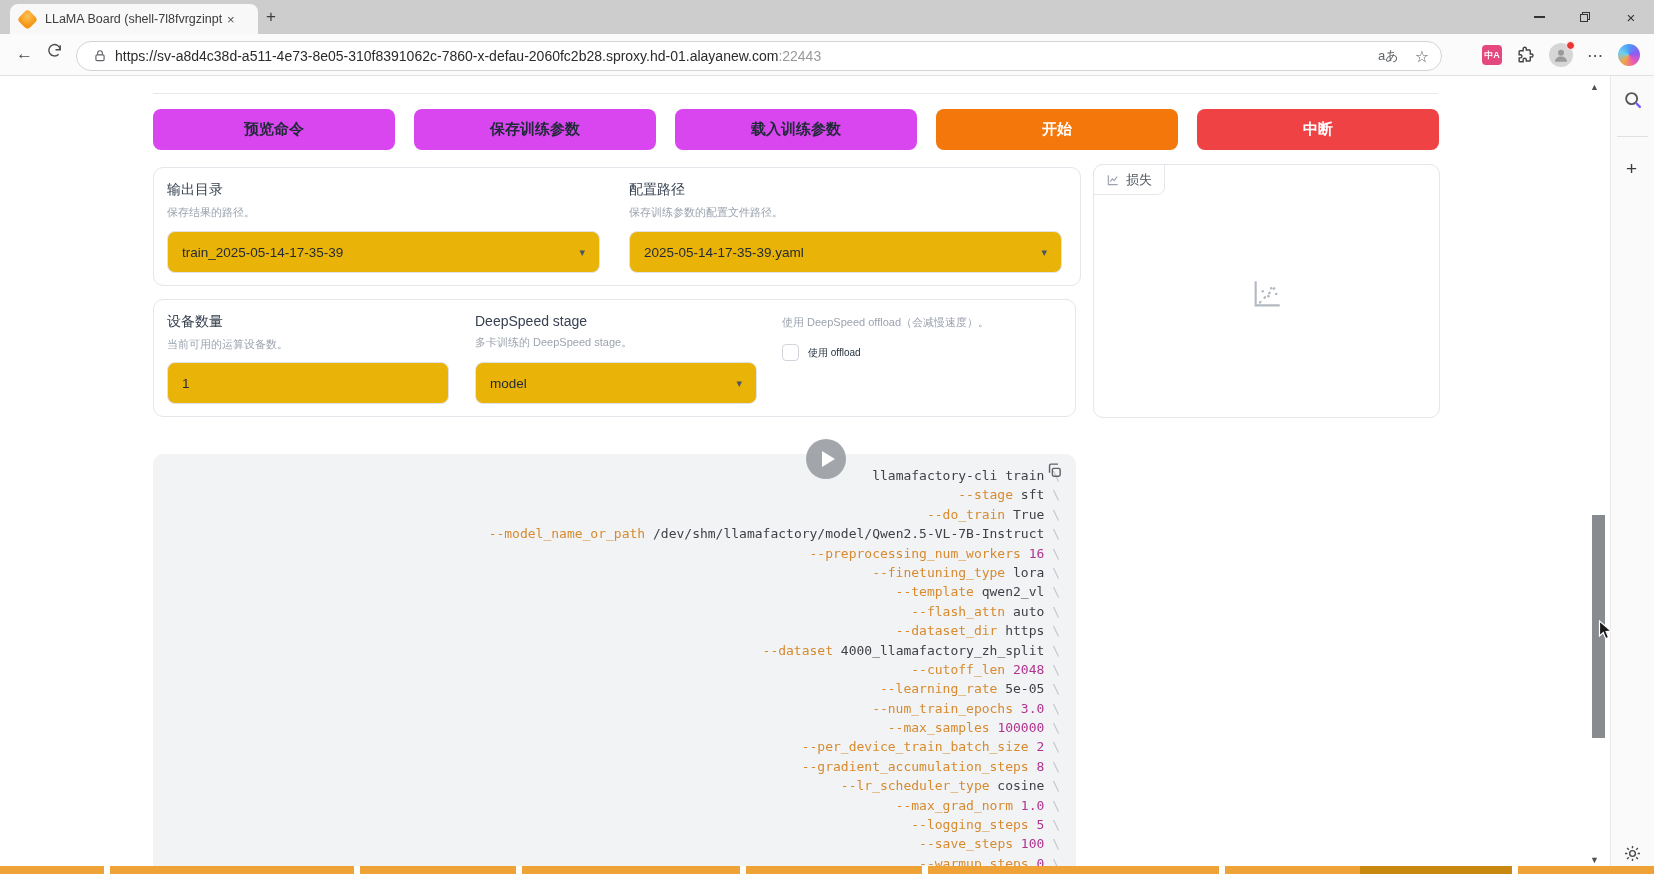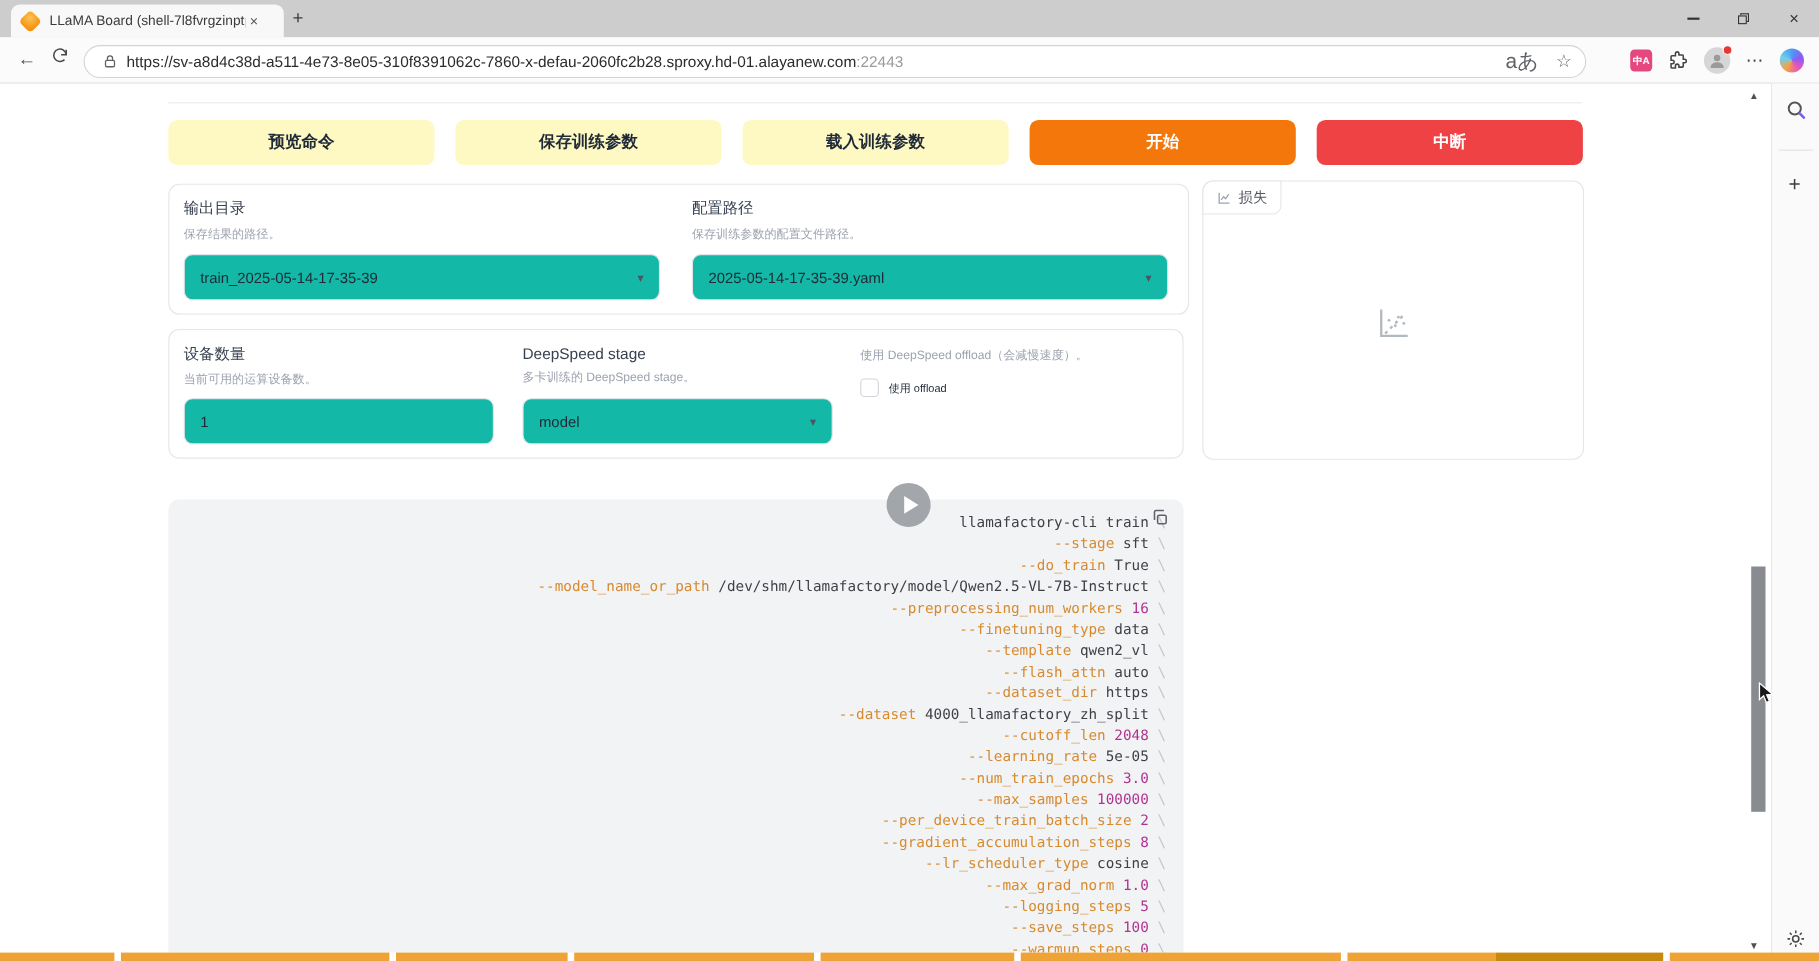--- a/index.html
+++ b/index.html
@@ -32,7 +32,7 @@
   .url-text { font-size:14px; color:#2b2b2b; white-space:nowrap; }
   .url-port { font-size:14px; color:#9a9a9a; }
   .url-spacer { flex:1; }
-  .pill-icon { font-size:19px; color:#5f6368; margin-left:16px; }
+  .pill-icon { font-size:13px; color:#5f6368; margin-left:16px; }
   .tool-icons { position:absolute; top:34px; right:0; height:42px; display:flex; align-items:center; }
   .tbtn { margin-right:14px; display:flex; align-items:center; justify-content:flex-start; }
   .translate-badge { width:20px; height:20px; border-radius:4px; background:#e5487f; color:#fff;

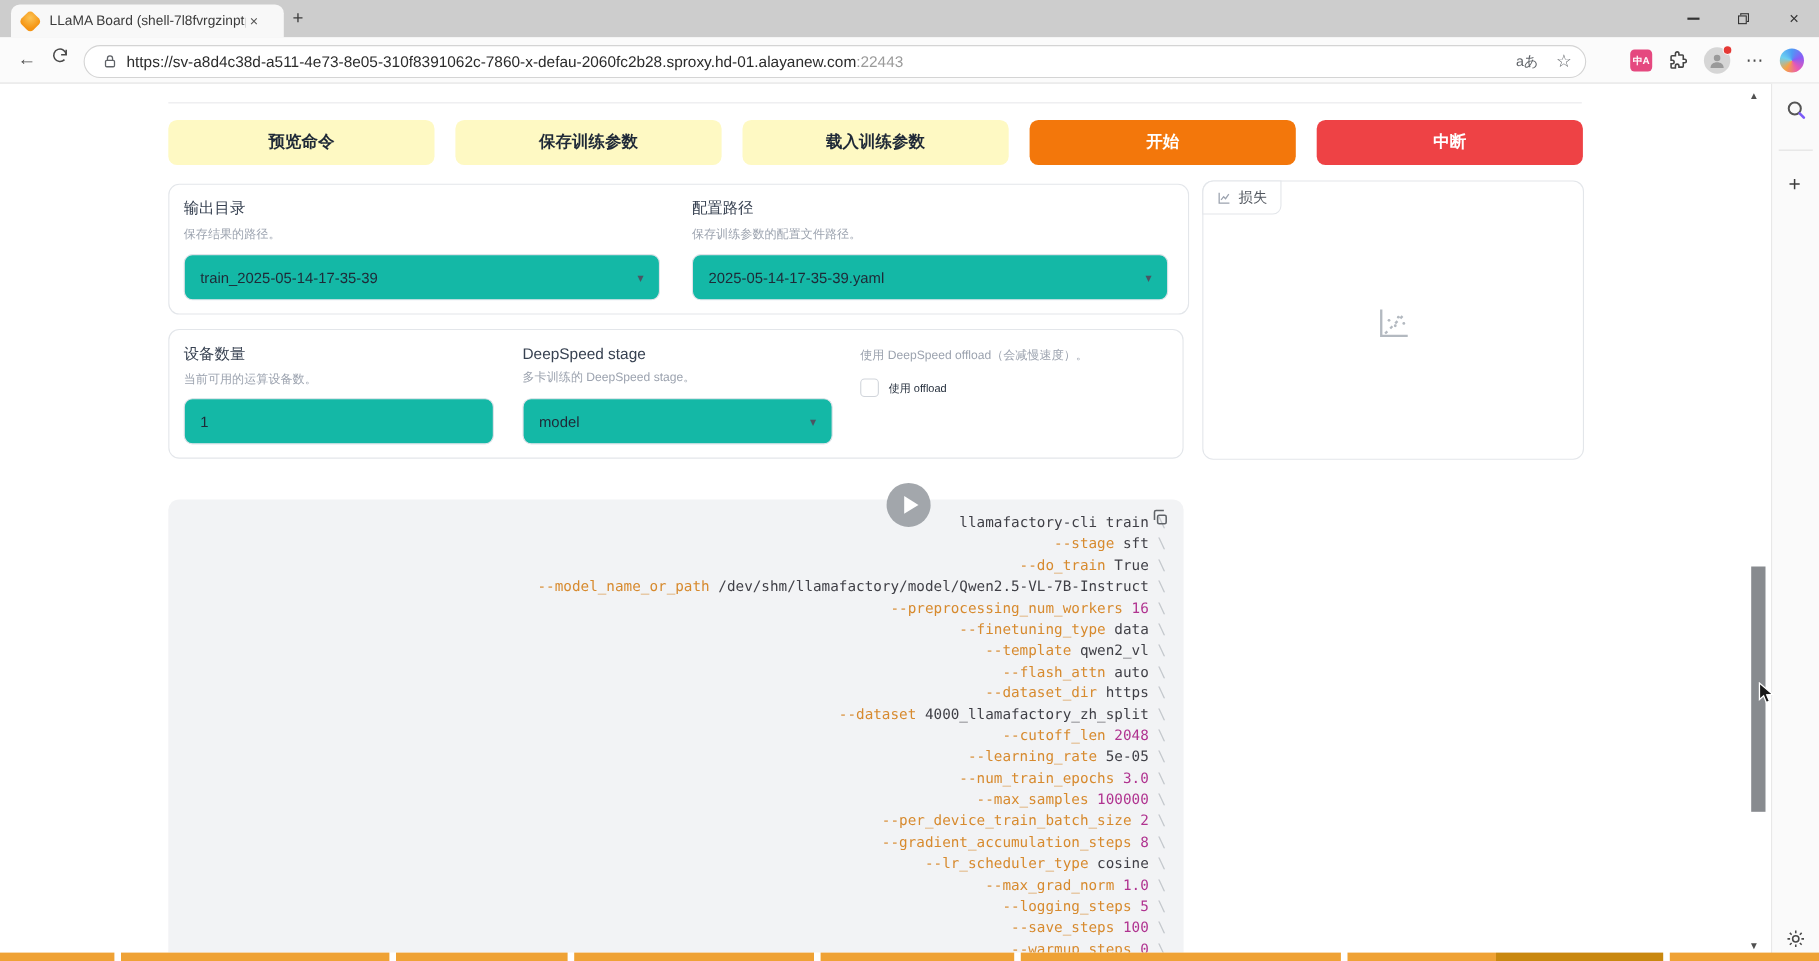--- a/index.html
+++ b/index.html
@@ -48,7 +48,7 @@
   
   .hrule { position:absolute; left:153px; top:93px; width:1285px; height:1px; background:#e8e8ec; }
   .abtn { position:absolute; top:109px; width:242px; height:41px; border:none; border-radius:8px;
-          font-family:inherit; font-size:15px; font-weight:600; color:#1f2937; background:#fef9c3;
+          font-family:inherit; font-size:15px; font-weight:600; color:#1f2937; background:#d946ef;
           display:flex; align-items:center; justify-content:center; }
   .abtn.orange { background:var(--start); color:#fff; }
   .abtn.red { background:var(--abort); color:#fff; }

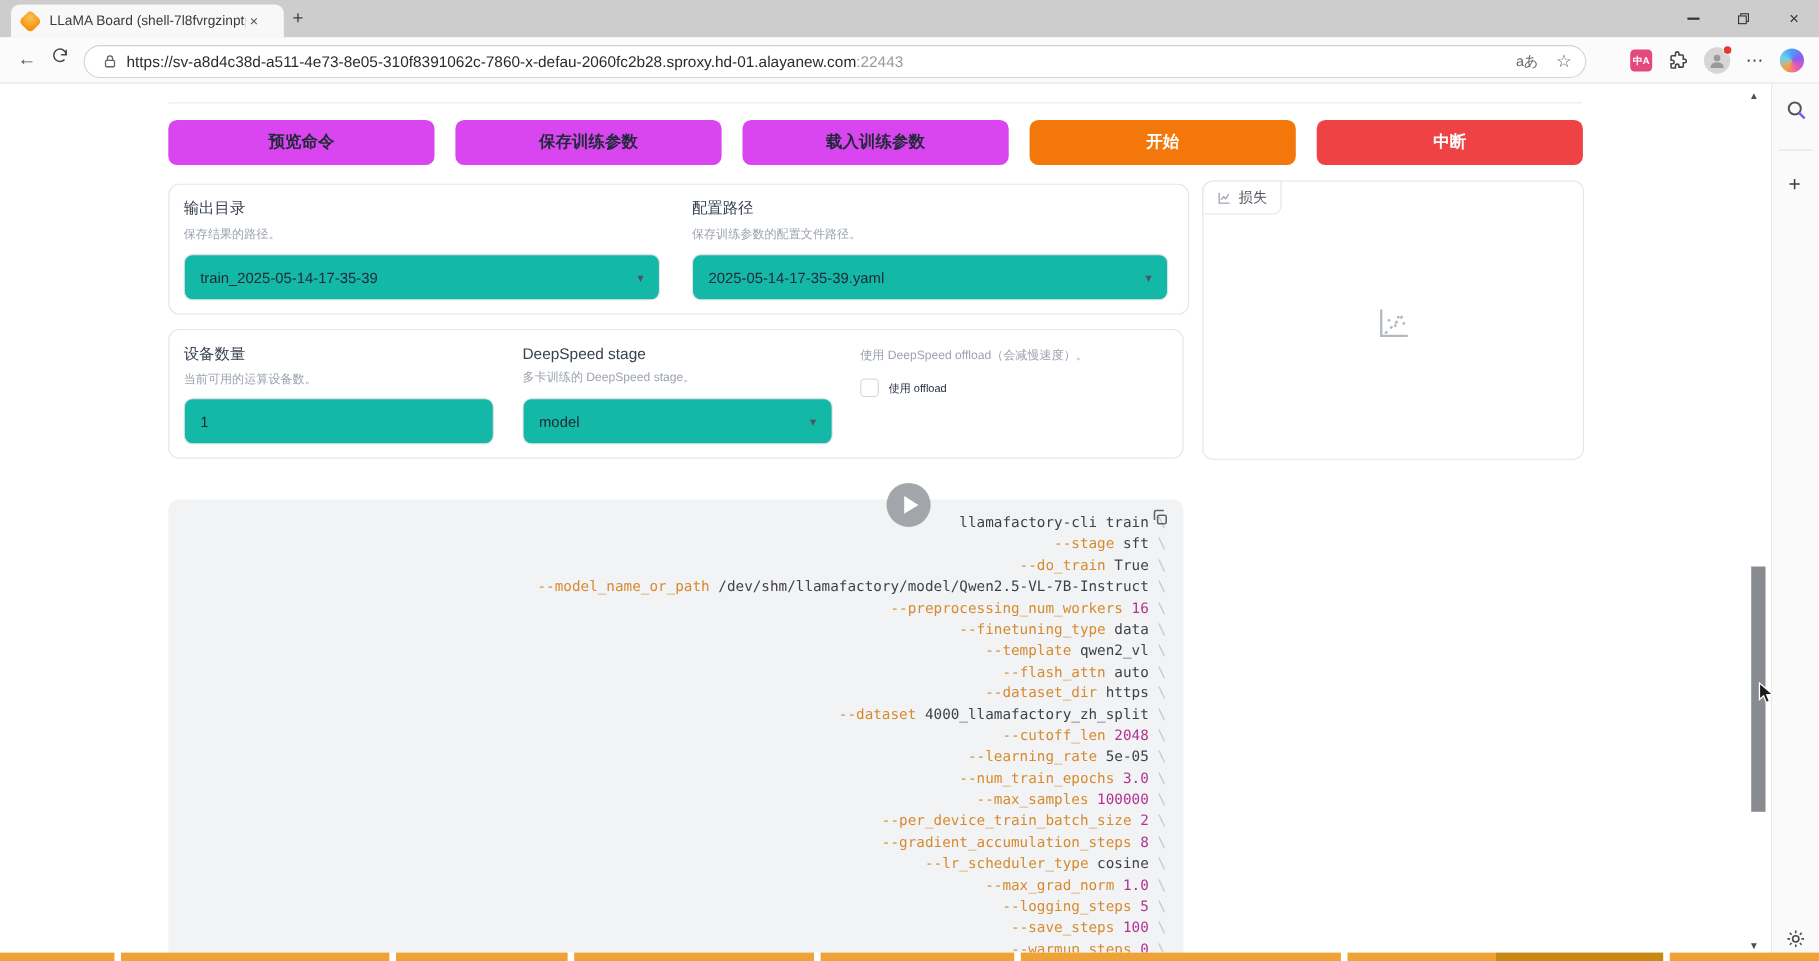--- a/index.html
+++ b/index.html
@@ -57,7 +57,7 @@
   .fgroup { position:absolute; top:13px; }
   .flabel { font-size:14px; color:#374151; }
   .fhint { font-size:11px; color:#9ca3af; margin-top:6px; }
-  .finput { position:absolute; height:42px; background:#14b8a6; border:1px solid #e0e3e9; border-radius:8px;
+  .finput { position:absolute; height:42px; background:#eab308; border:1px solid #e0e3e9; border-radius:8px;
             display:flex; align-items:center; padding:0 14px; font-size:13.5px; color:#1f2937; }
   .finput .dd-arrow { margin-left:auto; font-size:11px; color:#4b5563; }
   .chk-row { display:flex; align-items:center; margin-top:14px; }

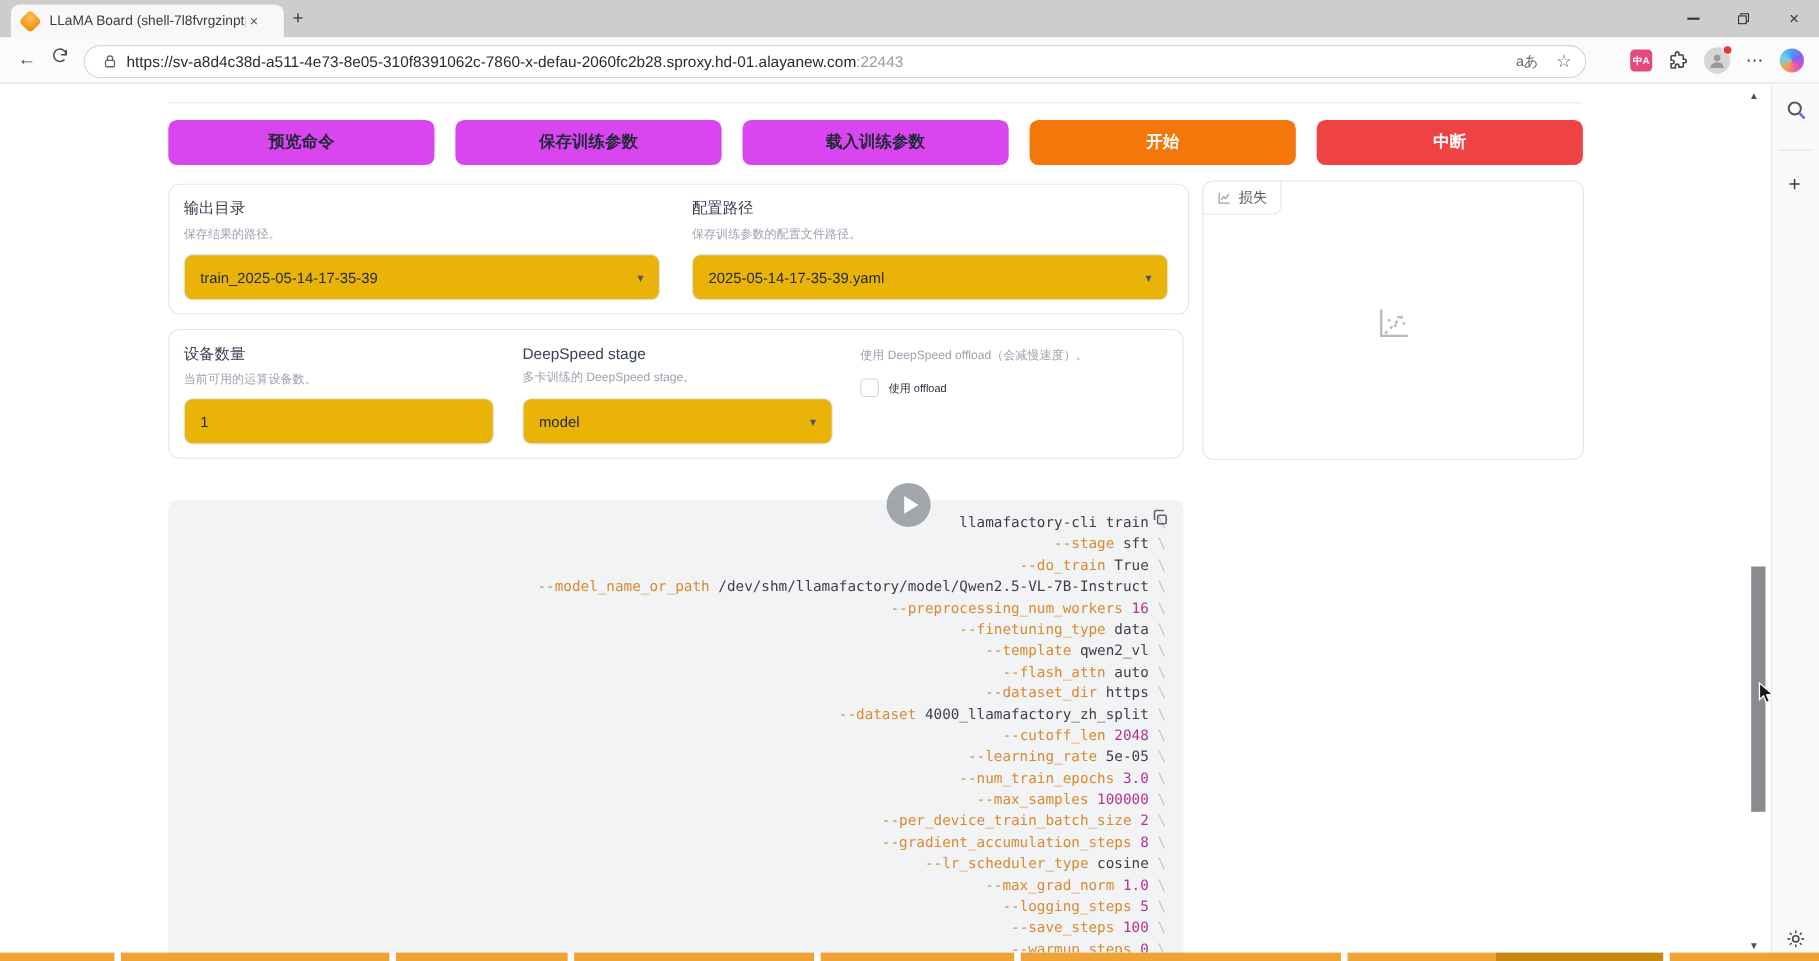--- a/index.html
+++ b/index.html
@@ -246,7 +246,7 @@
         <div class="code-line"><span class="tok-t">    </span><span class="tok-f">--do_train</span><span class="tok-t"> True </span><span class="tok-s">\</span></div>
         <div class="code-line"><span class="tok-t">    </span><span class="tok-f">--model_name_or_path</span><span class="tok-t"> /dev/shm/llamafactory/model/Qwen2.5-VL-7B-Instruct </span><span class="tok-s">\</span></div>
         <div class="code-line"><span class="tok-t">    </span><span class="tok-f">--preprocessing_num_workers</span><span class="tok-t"> </span><span class="tok-n">16</span><span class="tok-t"> </span><span class="tok-s">\</span></div>
-        <div class="code-line"><span class="tok-t">    </span><span class="tok-f">--finetuning_type</span><span class="tok-t"> data </span><span class="tok-s">\</span></div>
+        <div class="code-line"><span class="tok-t">    </span><span class="tok-f">--finetuning_type</span><span class="tok-t"> lora </span><span class="tok-s">\</span></div>
         <div class="code-line"><span class="tok-t">    </span><span class="tok-f">--template</span><span class="tok-t"> qwen2_vl </span><span class="tok-s">\</span></div>
         <div class="code-line"><span class="tok-t">    </span><span class="tok-f">--flash_attn</span><span class="tok-t"> auto </span><span class="tok-s">\</span></div>
         <div class="code-line"><span class="tok-t">    </span><span class="tok-f">--dataset_dir</span><span class="tok-t"> https </span><span class="tok-s">\</span></div>

